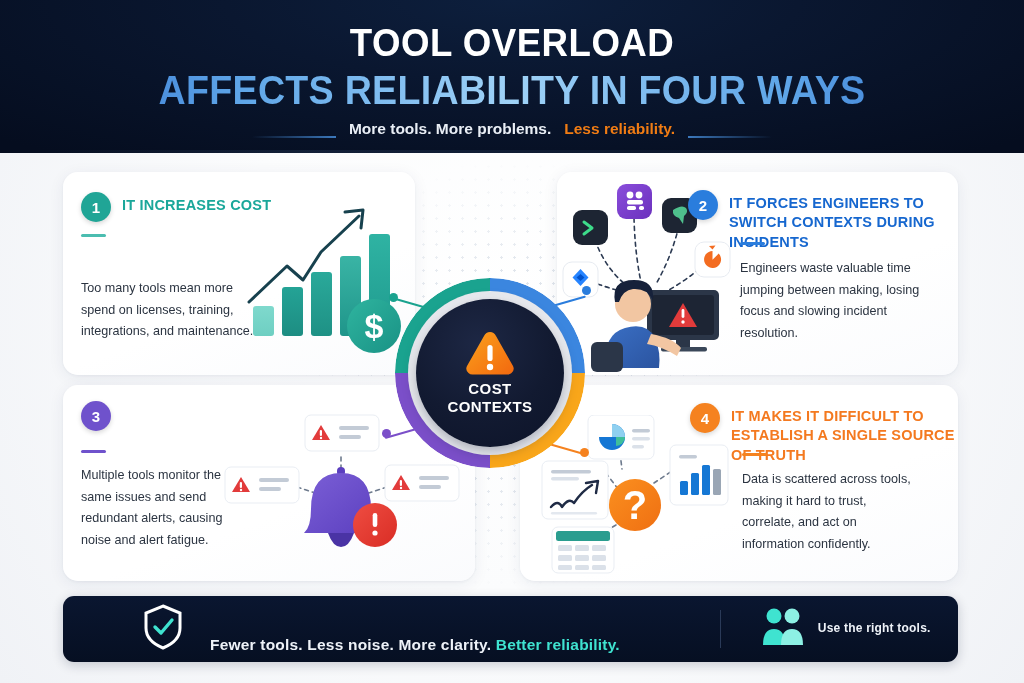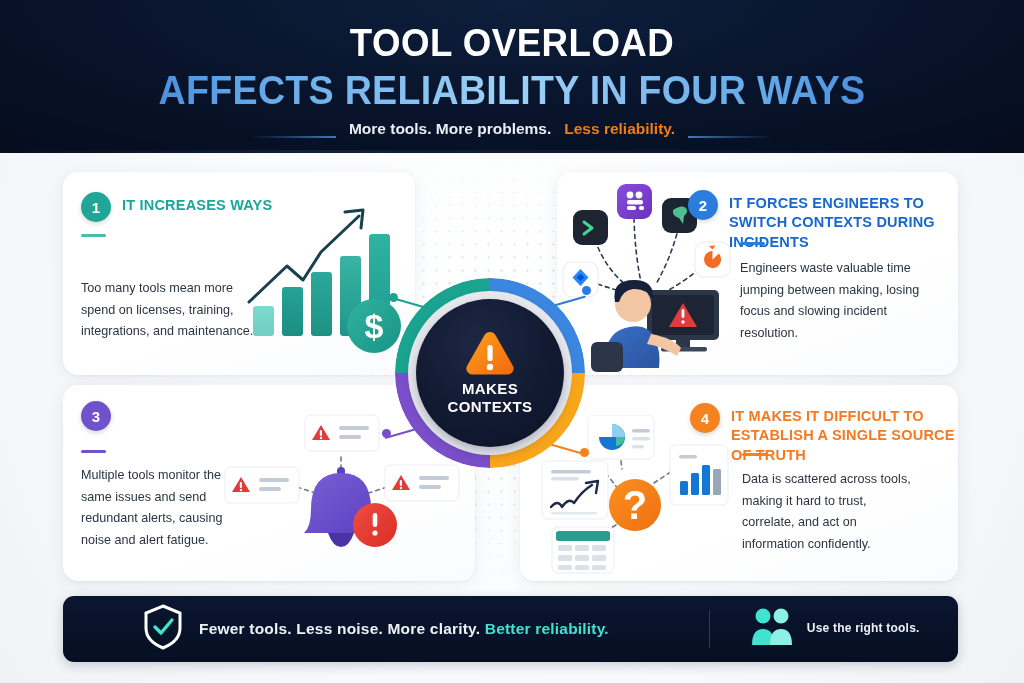--- a/index.html
+++ b/index.html
@@ -236,7 +236,7 @@
 
     <div class="card-head">
       <div class="num bg1">1</div>
-      <div class="ctitle c1">IT INCREASES WAYS</div>
+      <div class="ctitle c1">IT INCREASES COST</div>
     </div>
     <div class="accent-rule"></div>
     <div class="ctext">Too many tools mean more spend on licenses, training, integrations, and maintenance.</div>

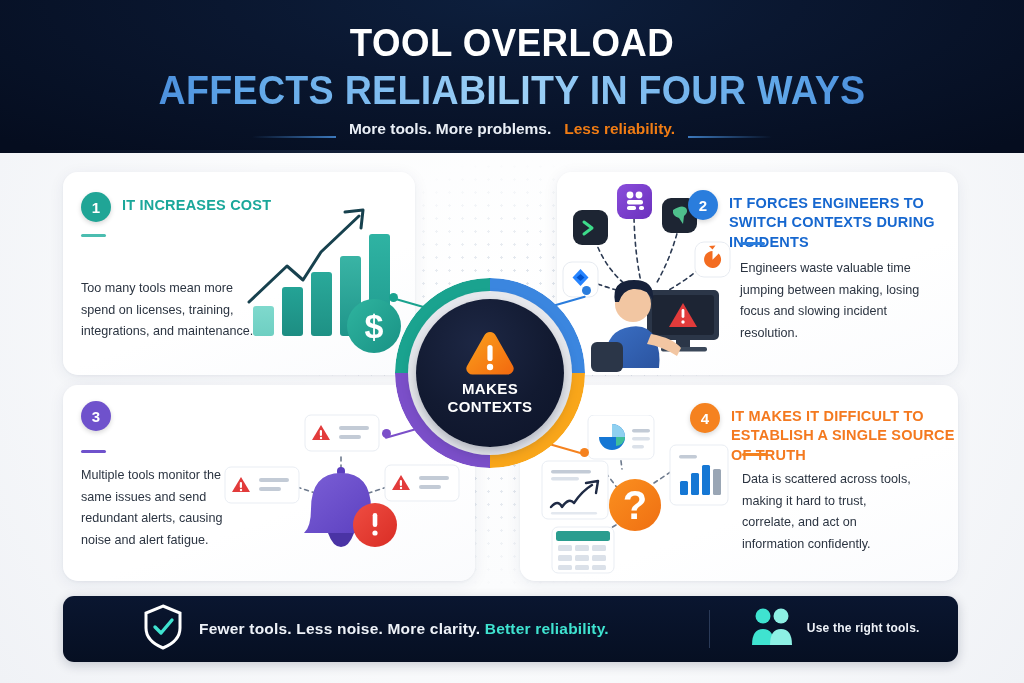--- a/index.html
+++ b/index.html
@@ -497,7 +497,7 @@
         </svg>
       </div>
       <div id="hub-label">
-        <div>MAKES</div>
+        <div>COST</div>
         <div>CONTEXTS</div>
       </div>
     </div>

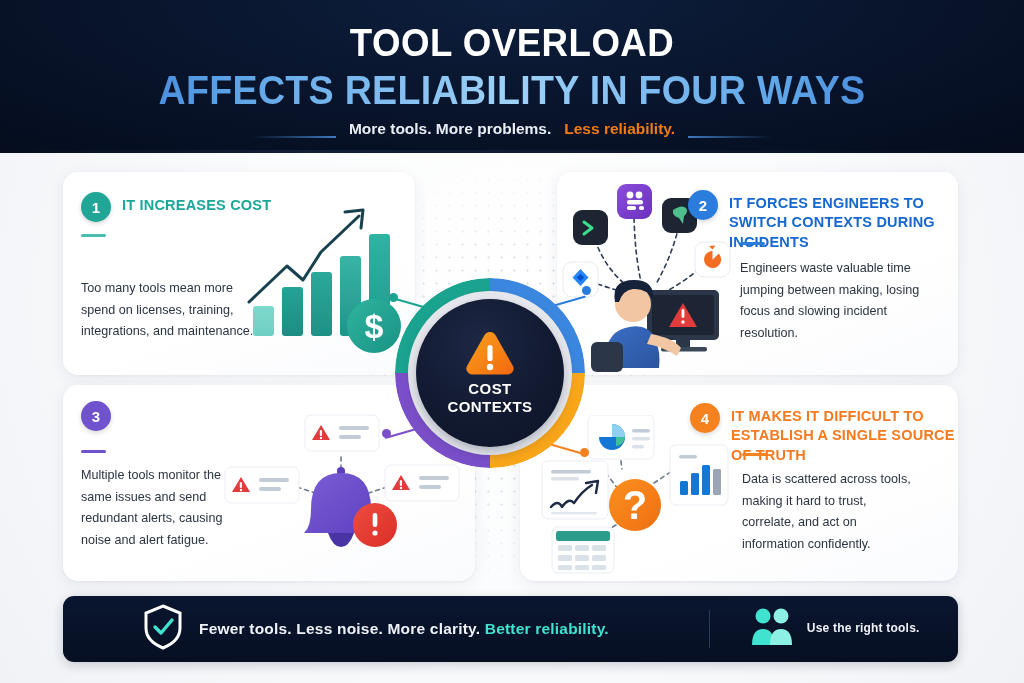--- a/index.html
+++ b/index.html
@@ -161,7 +161,7 @@
     display: flex; align-items: center;
     box-shadow: 0 3px 12px rgba(10,20,45,.20);
   }
-  #footer-left { display: flex; align-items: center; gap: 16px; padding-left: 80px; }
+  #footer-left { display: flex; align-items: flex-end; gap: 27px; padding-left: 80px; }
   #footer-msg { font-size: 15.5px; font-weight: 700; color: #eef2f8;
     font-family: "Liberation Sans Narrow","Liberation Sans", sans-serif; letter-spacing:.2px;}
   #footer-msg .hl { color: #3fe3d0; }

